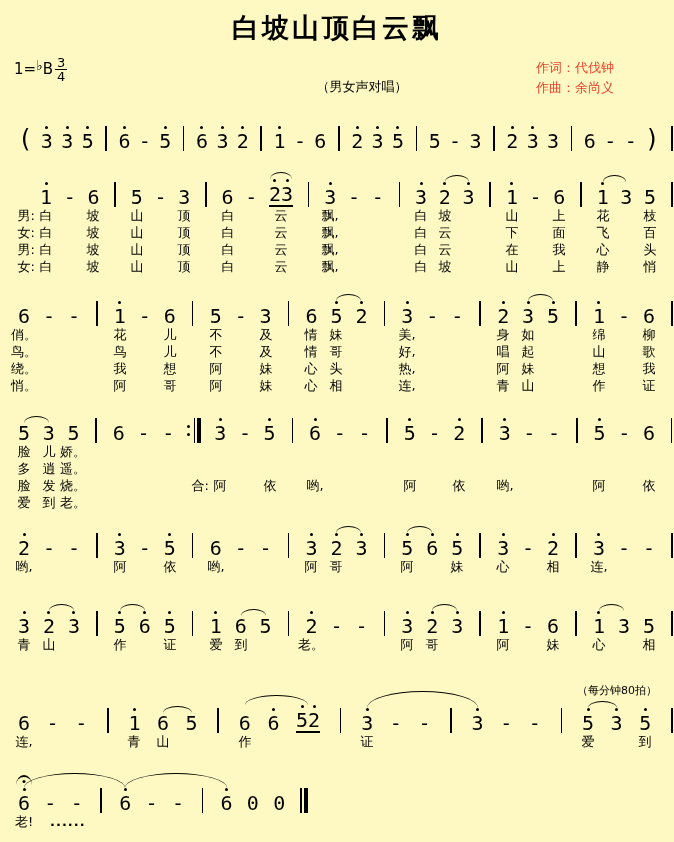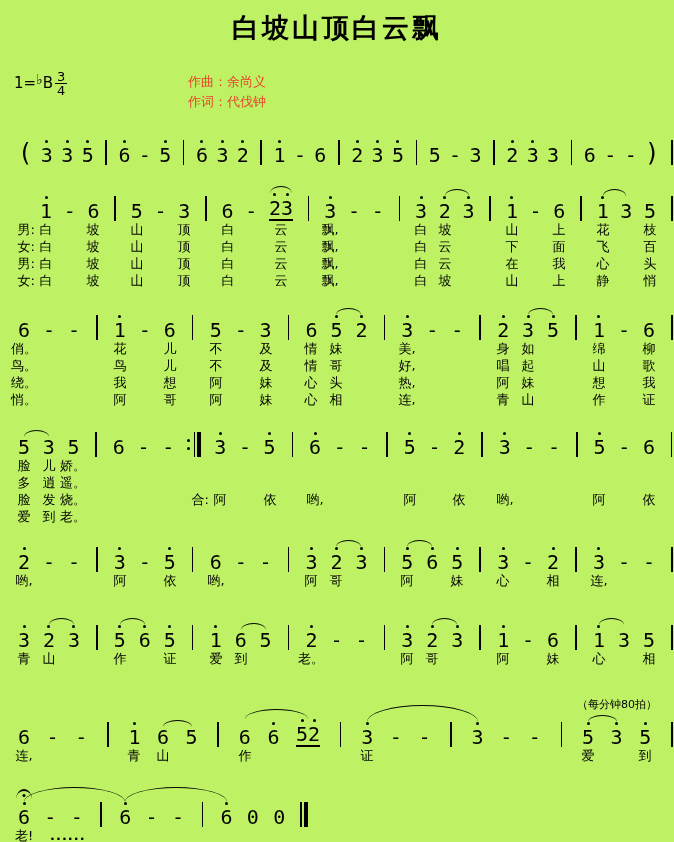--- a/index.html
+++ b/index.html
@@ -4,7 +4,7 @@
 <style>
   html,body{margin:0;padding:0;background:#fff;}
   body{width:674px;height:842px;font-family:"DejaVu Sans",sans-serif;color:#000;}
-  .page{position:relative;width:674px;height:842px;overflow:hidden;box-sizing:border-box;padding:10px 8px 16px 8px;background:#bef264;}
+  .page{position:relative;width:674px;height:842px;overflow:hidden;box-sizing:border-box;padding:10px 8px 16px 8px;background:#fef9c3;}
   .title{text-align:center;font-size:27px;font-weight:bold;letter-spacing:3px;line-height:32px;margin:2px 0 0 0;}
   .header-row{display:grid;grid-template-columns:180px 1fr 130px;height:62px;margin-top:20px;}
   .keysig{font-size:15px;line-height:18px;padding-left:6px;margin-top:6px;white-space:nowrap;}

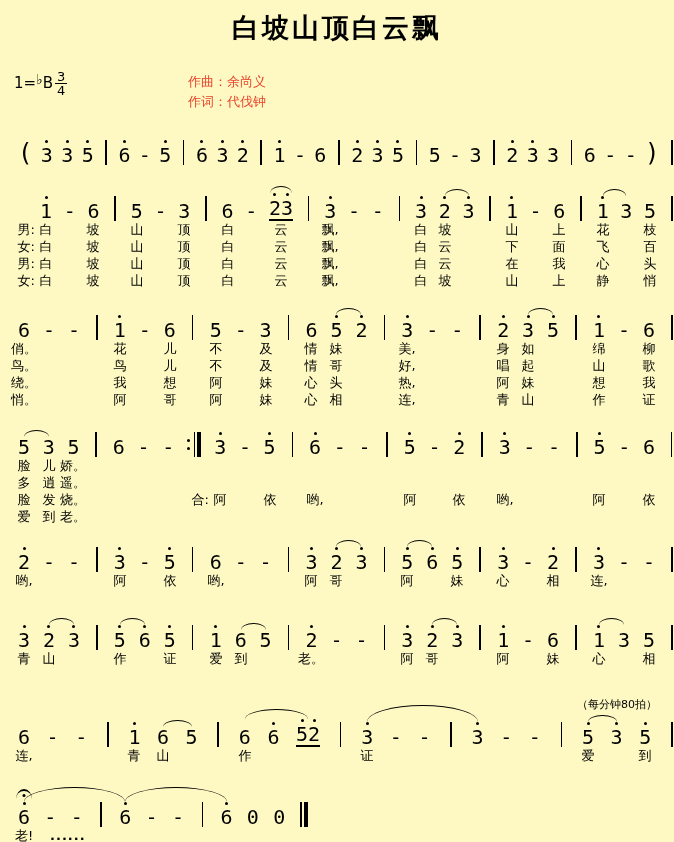--- a/index.html
+++ b/index.html
@@ -6,7 +6,7 @@
   body{width:674px;height:842px;font-family:"DejaVu Sans",sans-serif;color:#000;}
   .page{position:relative;width:674px;height:842px;overflow:hidden;box-sizing:border-box;padding:10px 8px 16px 8px;background:#fef9c3;}
   .title{text-align:center;font-size:27px;font-weight:bold;letter-spacing:3px;line-height:32px;margin:2px 0 0 0;}
-  .header-row{display:grid;grid-template-columns:180px 1fr 130px;height:62px;margin-top:20px;}
+  .header-row{display:grid;grid-template-columns:180px 1fr 130px;height:62px;margin-top:6px;}
   .keysig{font-size:15px;line-height:18px;padding-left:6px;margin-top:6px;white-space:nowrap;}
   .flat{font-size:14px;vertical-align:4px;}
   .frac{display:inline-block;vertical-align:-7px;margin-left:2px;text-align:center;}

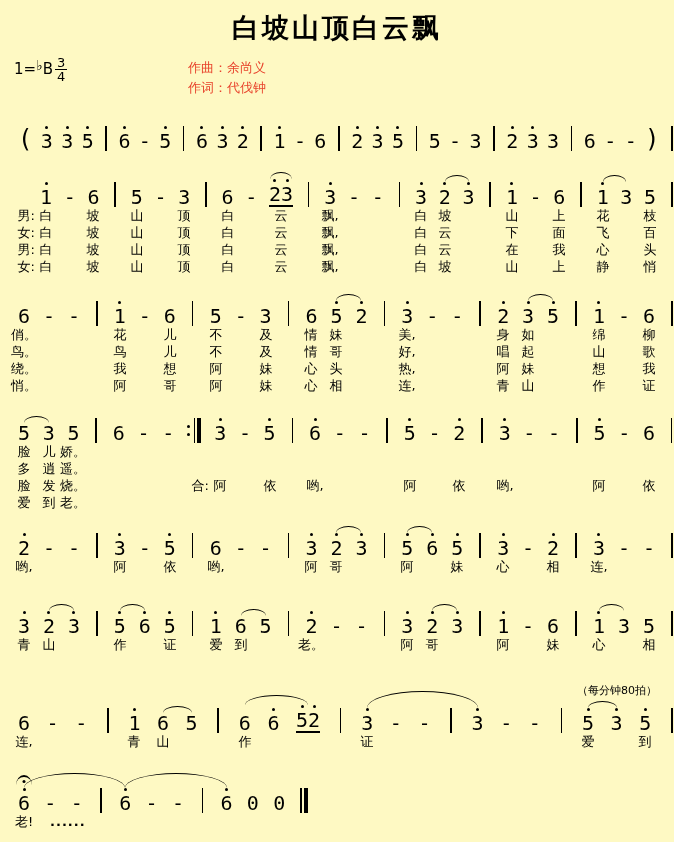--- a/index.html
+++ b/index.html
@@ -54,6 +54,7 @@
         <span>1=</span><span class="flat">♭</span><span>B</span><span class="frac"><span class="ft">3</span><span class="fb">4</span></span>
       </div>
     </div>
+    <div class="subtitle">（男女声对唱）</div>
     <div class="credits">
       <div style="color: rgb(232, 67, 44);">作曲：余尚义</div>
       <div style="color: rgb(232, 67, 44);">作词：代伐钟</div>

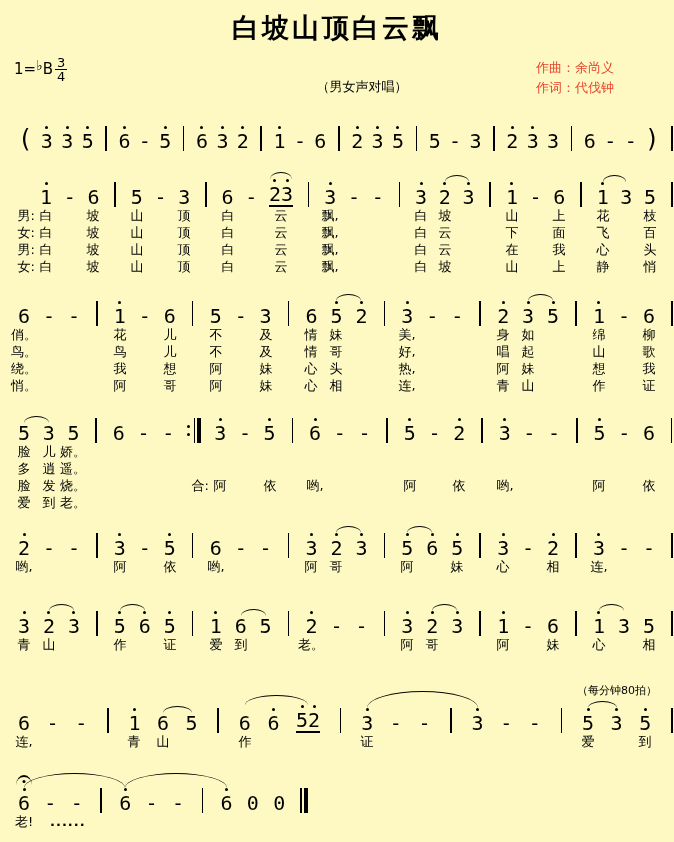--- a/index.html
+++ b/index.html
@@ -56,8 +56,8 @@
     </div>
     <div class="subtitle">（男女声对唱）</div>
     <div class="credits">
+      <div style="color: rgb(232, 67, 44);">作词：代伐钟</div>
       <div style="color: rgb(232, 67, 44);">作曲：余尚义</div>
-      <div style="color: rgb(232, 67, 44);">作词：代伐钟</div>
     </div>
   </div>
   <div id="score">

